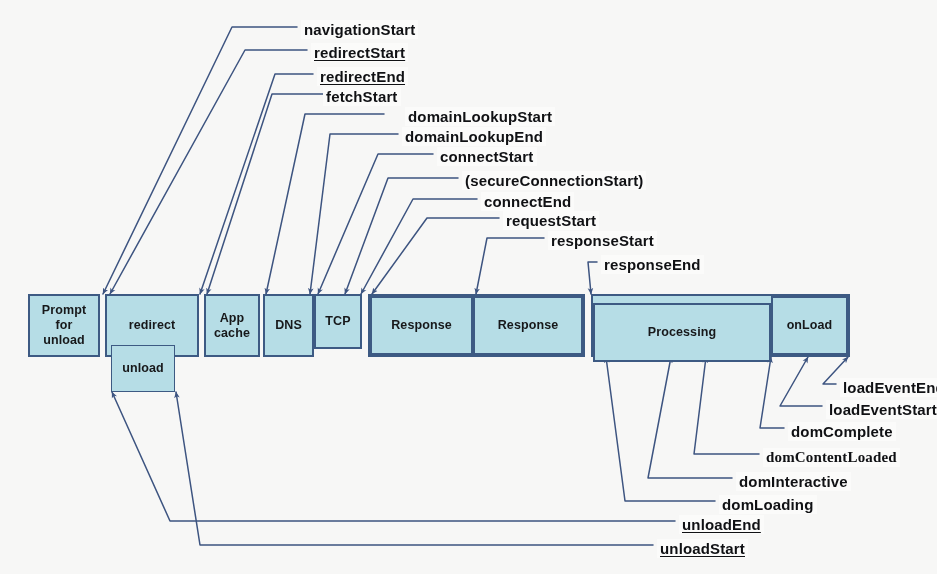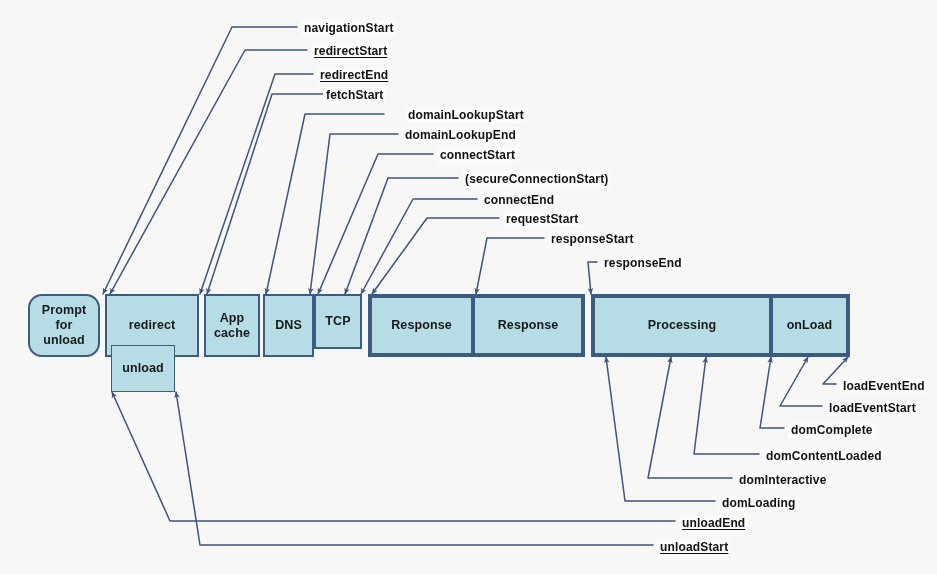--- a/index.html
+++ b/index.html
@@ -36,7 +36,7 @@
   
   .lbl{
     position:absolute;
-    font-size:12px;
+    font-size:15px;
     font-weight:bold;
     color:#101114;
     white-space:nowrap;

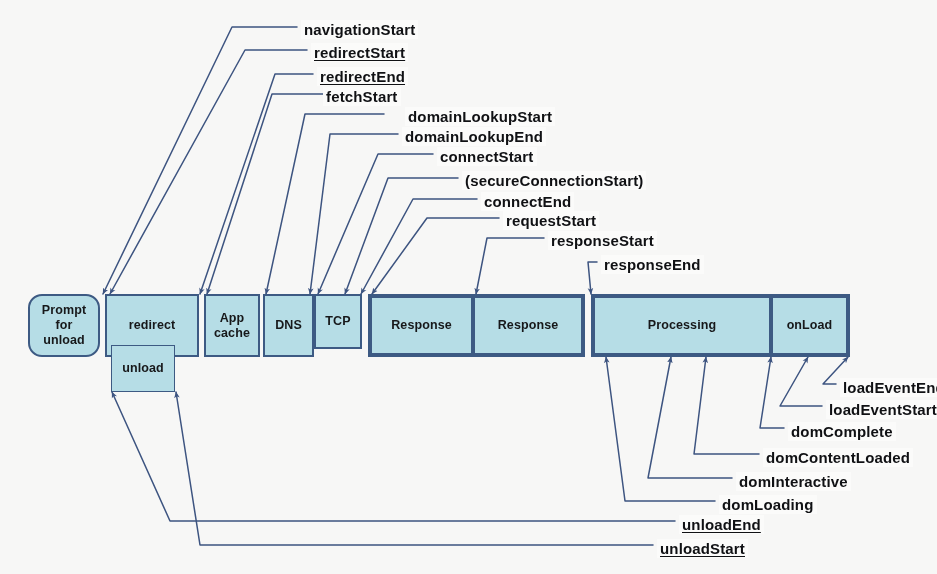--- a/index.html
+++ b/index.html
@@ -86,7 +86,7 @@
       <div class="groupbox" style="left: 591px; top: 294px; width: 259px; height: 63px;"></div>
     </div>
   <div id="phases-layer">
-      <div class="phase" style="left: 28px; top: 294px; width: 72px; height: 63px; white-space: pre-line; border-radius: 14px;">Prompt
+      <div class="phase" style="left: 28px; top: 294px; width: 72px; height: 63px; white-space: pre-line;">Prompt
 for
 unload</div>
       <div class="phase" style="left: 105px; top: 294px; width: 94px; height: 63px; white-space: pre-line;">redirect</div>

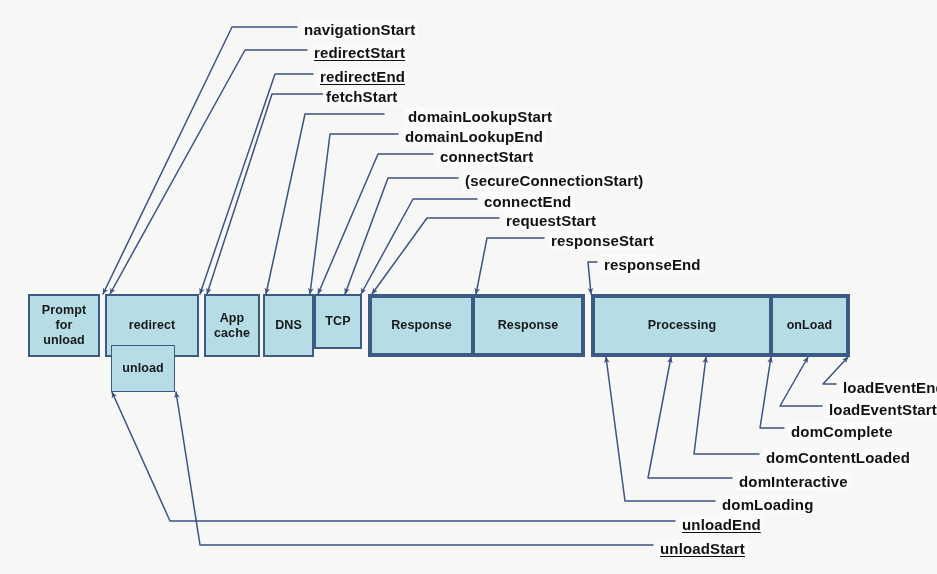--- a/index.html
+++ b/index.html
@@ -97,7 +97,7 @@
       <div class="phase" style="left: 314px; top: 294px; width: 48px; height: 55px; white-space: pre-line;">TCP</div>
       <div class="phase" style="left: 370px; top: 296px; width: 103px; height: 59px; white-space: pre-line;">Response</div>
       <div class="phase" style="left: 473px; top: 296px; width: 110px; height: 59px; white-space: pre-line;">Response</div>
-      <div class="phase" style="left: 593px; top: 296px; width: 178px; height: 59px; white-space: pre-line; text-align: right;">Processing</div>
+      <div class="phase" style="left: 593px; top: 303px; width: 178px; height: 59px; white-space: pre-line; text-align: right;">Processing</div>
       <div class="phase" style="left: 771px; top: 296px; width: 77px; height: 59px; white-space: pre-line;">onLoad</div>
     </div>
   <div id="labels-layer">

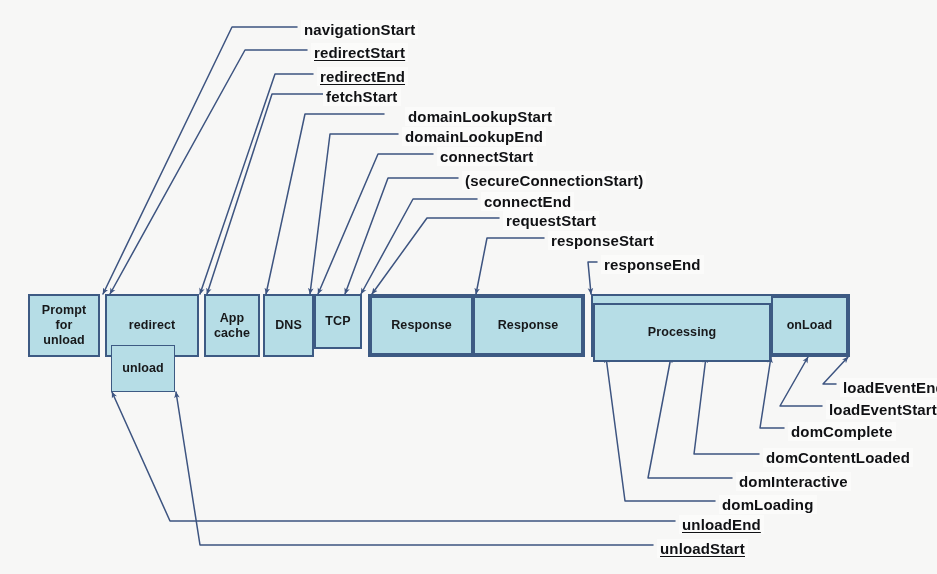--- a/index.html
+++ b/index.html
@@ -116,7 +116,7 @@
       <div class="lbl" style="left: 840px; top: 378px;">loadEventEnd</div>
       <div class="lbl" style="left: 826px; top: 400px;">loadEventStart</div>
       <div class="lbl" style="left: 788px; top: 422px;">domComplete</div>
-      <div class="lbl" style="left: 763px; top: 448px;">domContentLoaded</div>
+      <div class="lbl" style="left: 763px; top: 448px; font-family: Liberation Serif, serif;">domContentLoaded</div>
       <div class="lbl" style="left: 736px; top: 472px;">domInteractive</div>
       <div class="lbl" style="left: 719px; top: 495px;">domLoading</div>
       <div class="lbl u" style="left: 679px; top: 515px;">unloadEnd</div>

